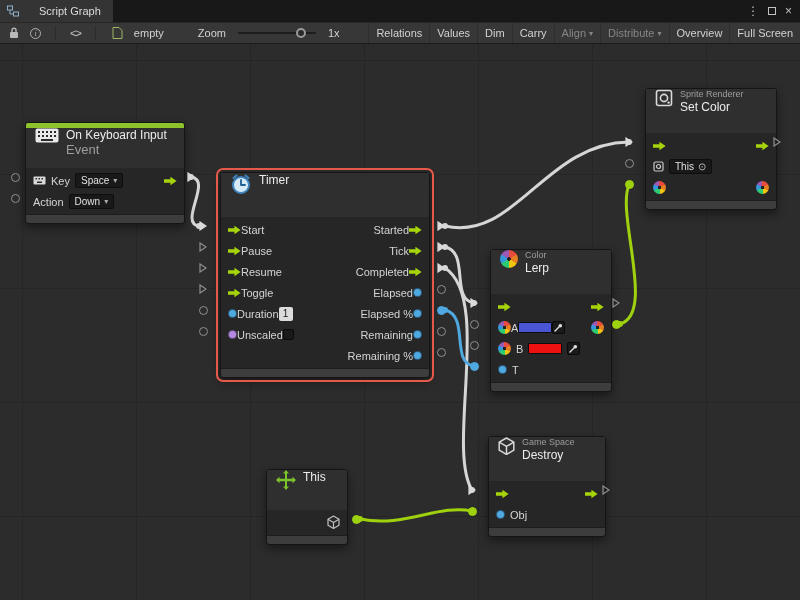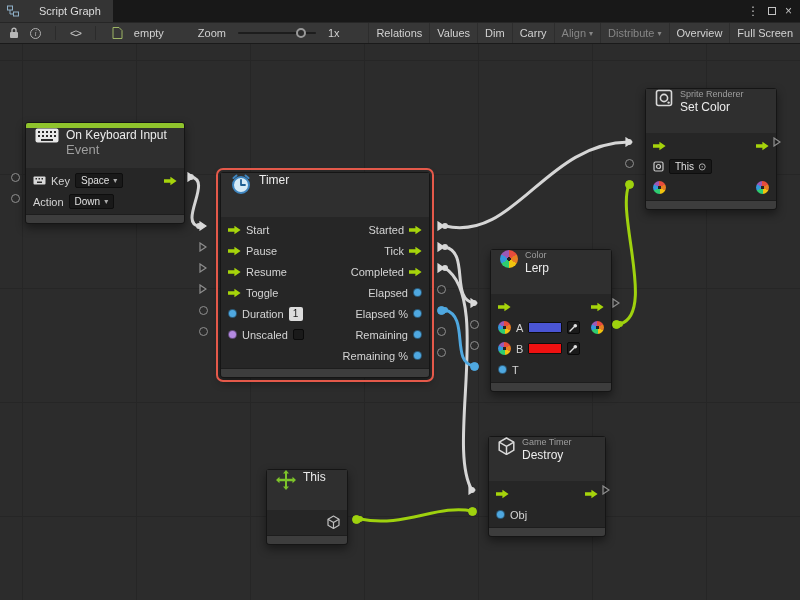--- a/index.html
+++ b/index.html
@@ -52,7 +52,7 @@
   .nbody { background:#262626; padding:2px 0; }
   .prow { height:21px; display:flex; align-items:center; padding:0 7px; gap:5px; font-size:11px; color:#d4d4d4; }
   .split { justify-content:space-between; }
-  .pl,.pr { display:flex; align-items:center; gap:5px; }
+  .pl,.pr { display:flex; align-items:center; }
   .spacer { flex:1; }
   .ftr { height:9px; background:#3d3d3d; border-top:1px solid #1d1d1d; border-radius:0 0 3px 3px; }
 

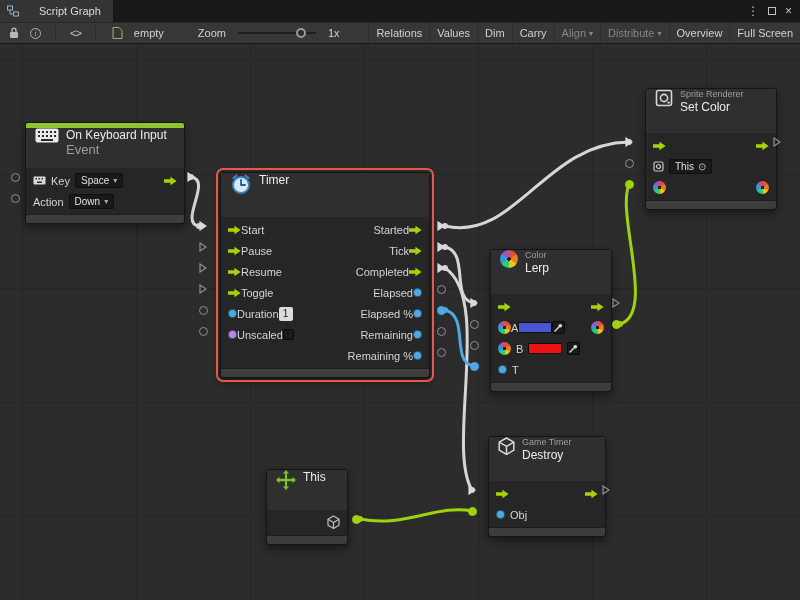--- a/index.html
+++ b/index.html
@@ -436,7 +436,7 @@
             <path d="M1.2 5.2 L8.5 9.4 L15.8 5.2 M8.5 9.4 V17.4" fill="none" stroke="#d8d8d8" stroke-width="1.5" stroke-linejoin="round"></path>
           </svg>
         <div class="tstack">
-          <span class="cat">Game Timer</span>
+          <span class="cat">Game Space</span>
           <span class="ttl">Destroy</span>
         </div>
       </div>

